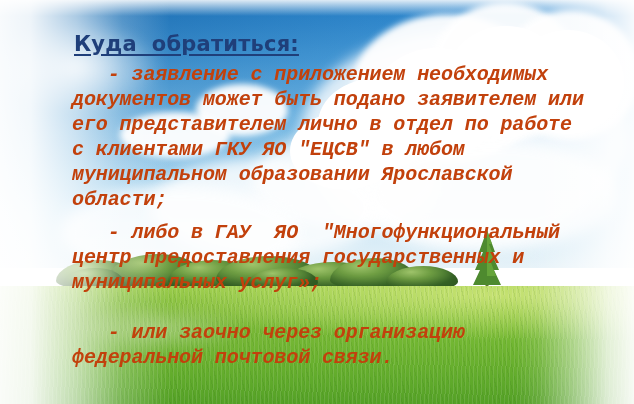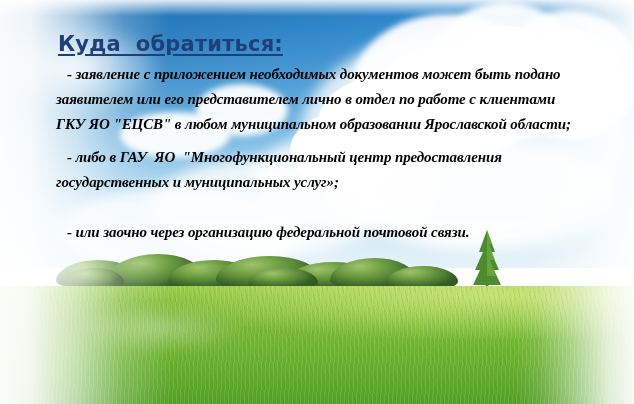--- a/index.html
+++ b/index.html
@@ -163,7 +163,7 @@
   
   .content {
     position: absolute;
-    left: 56px;
+    left: 72px;
     top: 32px;
     width: 516px;
   }

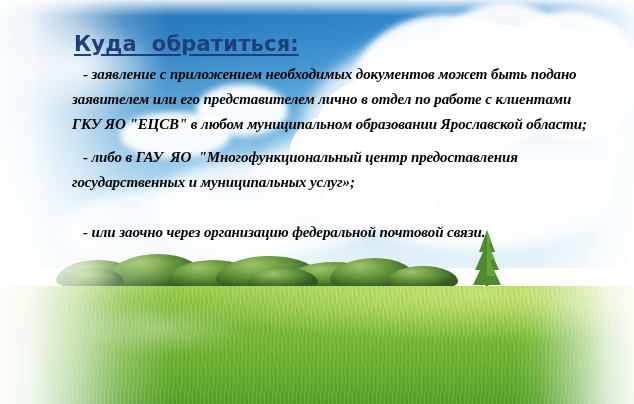--- a/index.html
+++ b/index.html
@@ -182,12 +182,12 @@
   }
 
   .body-block {
-    font-family: Liberation Serif, serif;
+    font-family: Liberation Mono, monospace;
     font-weight: bold;
     font-style: italic;
-    font-size: 15px;
+    font-size: 20px;
     line-height: 25px;
-    color: #000000;
+    color: #c2410c;
     letter-spacing: -0.1px;
   }
 

